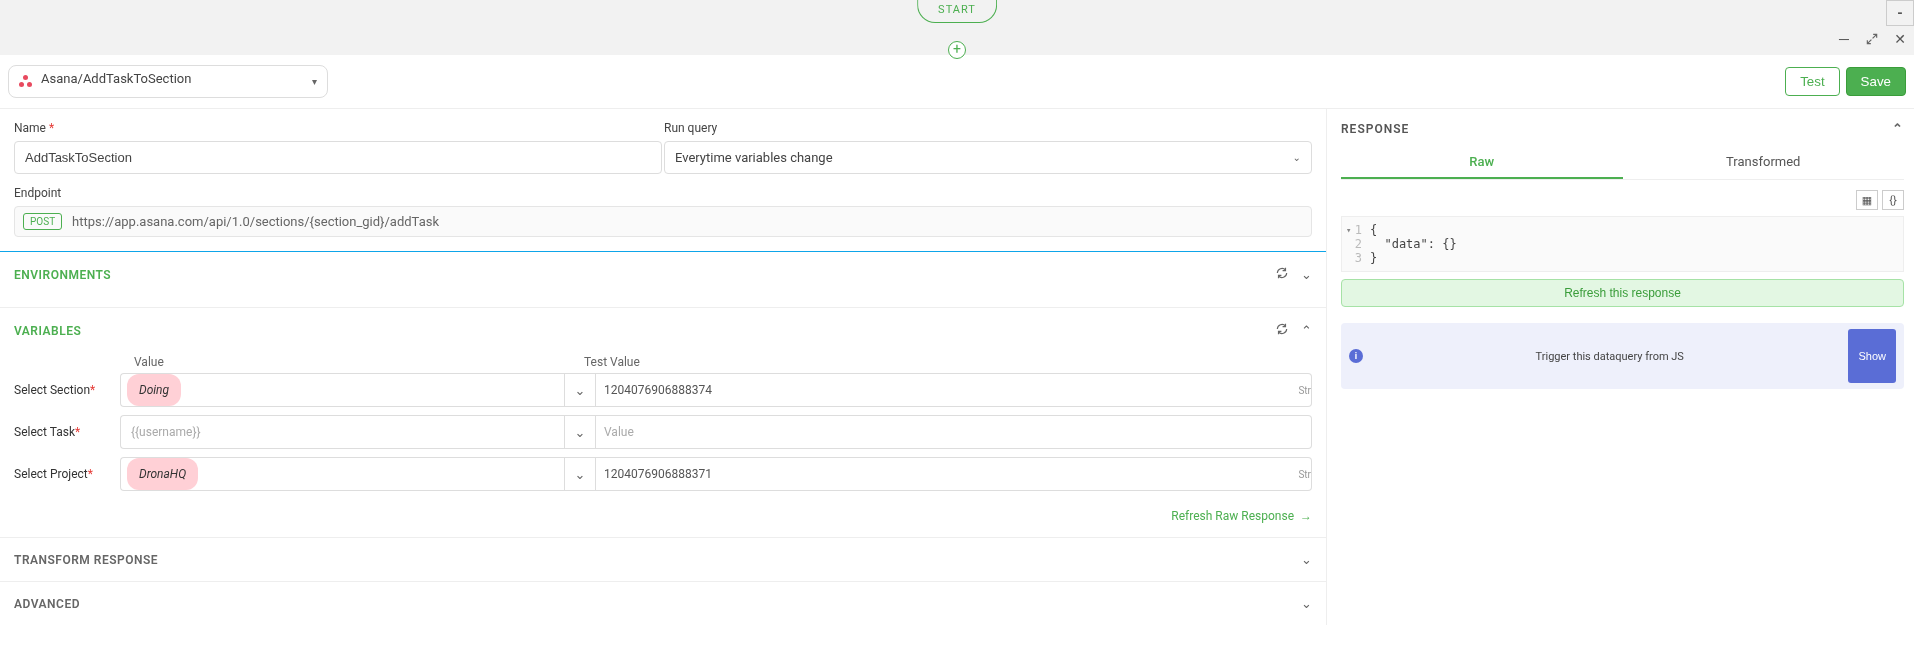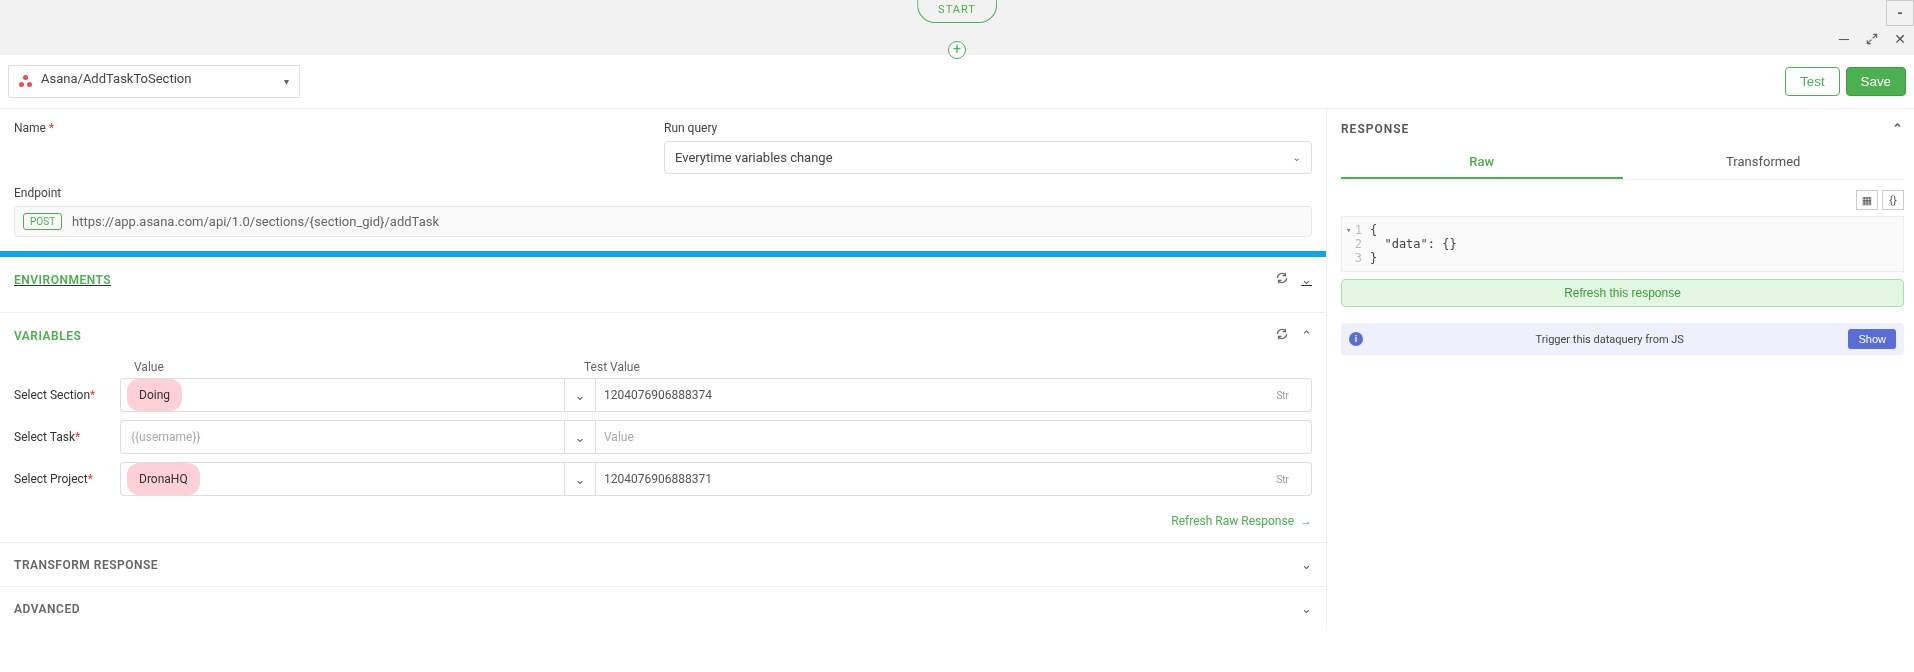--- a/index.html
+++ b/index.html
@@ -14,7 +14,7 @@
   .win-btn.minus { border: 1px solid #ccc; font-weight: bold; }
 
   .toolbar { display: flex; align-items: center; padding: 10px 8px; border-bottom: 1px solid #eee; }
-  .service-select { display: flex; align-items: center; border: 1px solid #ddd; border-radius: 1px; padding: 5px 10px; width: 292px; cursor: pointer; }
+  .service-select { display: flex; align-items: center; border: 1px solid #ddd; border-radius: 8px; padding: 5px 10px; width: 320px; cursor: pointer; }
   .asana-dots { display: inline-flex; flex-wrap: wrap; width: 14px; height: 14px; margin-right: 8px; position: relative; }
   .asana-dots span { position: absolute; width: 5px; height: 5px; background: #e84a5f; border-radius: 50%; }
   .asana-dots span:nth-child(1){ top:0; left:4px; }

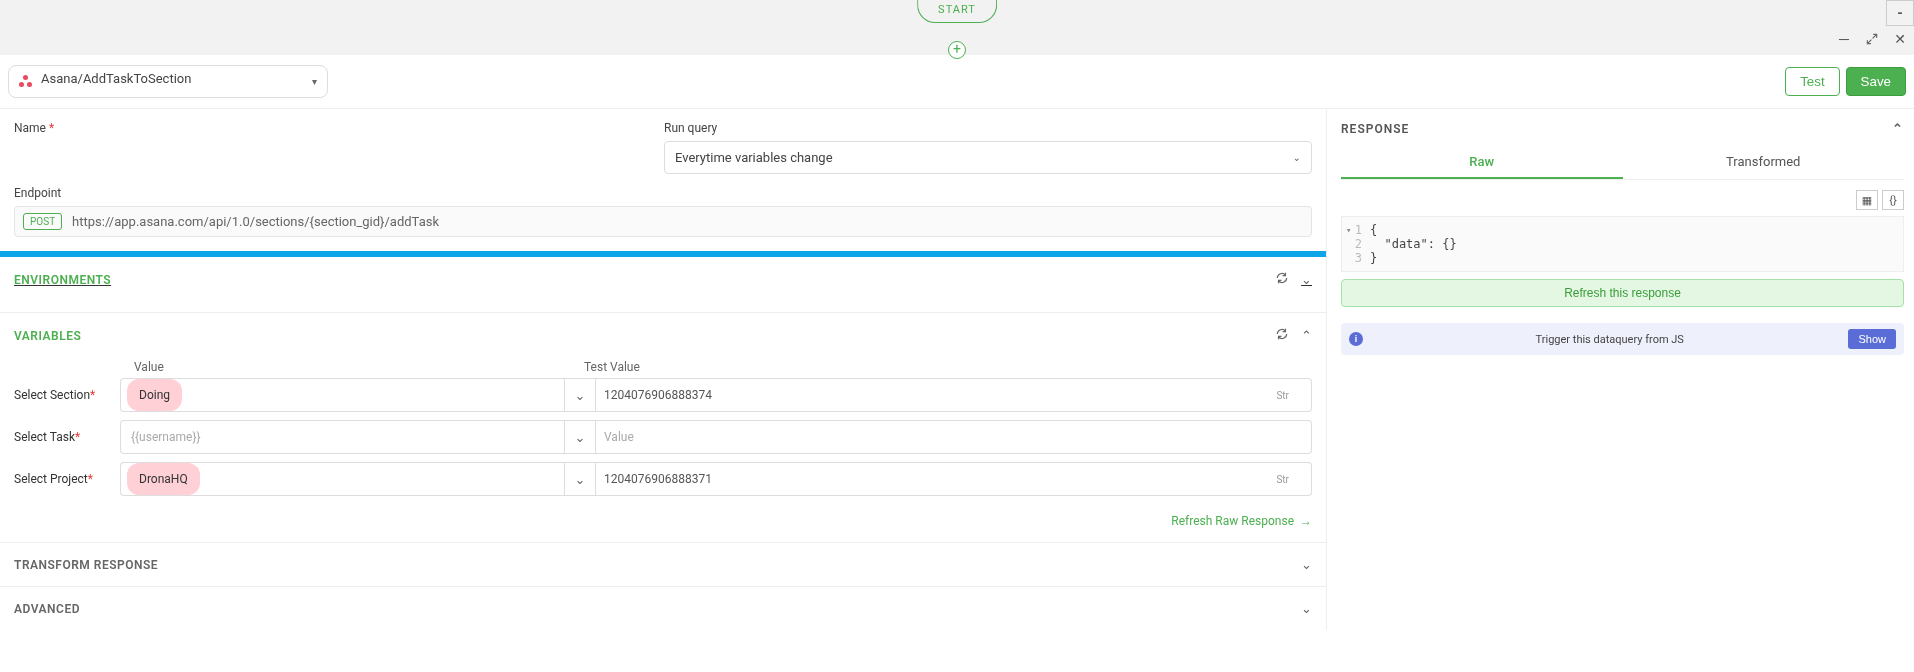--- a/index.html
+++ b/index.html
@@ -129,6 +129,7 @@
     <div class="form-row">
       <div class="field half">
         <div class="label"><span>Name</span> <span class="req">*</span></div>
+        <input class="input" value="AddTaskToSection" style="">
       </div>
       <div class="field half">
         <div class="label">Run query</div>

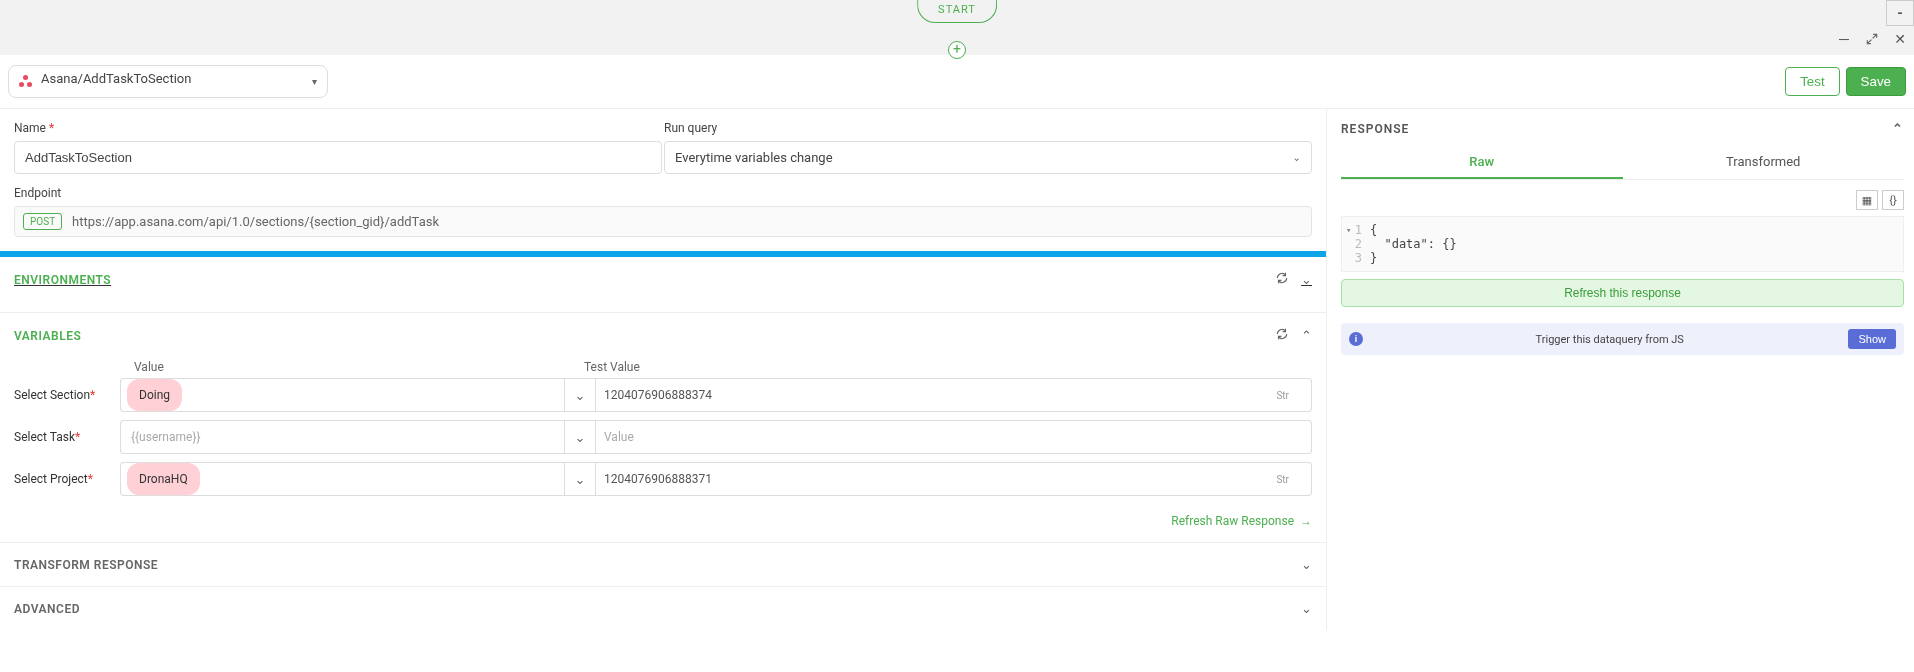--- a/index.html
+++ b/index.html
@@ -42,7 +42,7 @@
   .method-pill { border: 1px solid #4caf50; color: #4caf50; font-size: 10px; padding: 2px 6px; border-radius: 3px; margin-right: 10px; }
 
   .section-head { display: flex; align-items: center; padding: 14px 14px 10px 14px; border-top: 1px solid #eee; margin-top: 14px; }
-  .section-head.first { border-top: 6px solid #0ea5e9; text-decoration: underline; }
+  .section-head.first { border-top: 1px solid #0ea5e9; }
   .section-title { flex: 1; color: #4caf50; font-size: 12px; font-weight: 600; letter-spacing: 0.5px; }
   .section-title.muted { color: #666; }
   .sec-icon { color: #666; margin-left: 12px; cursor: pointer; font-size: 13px; }

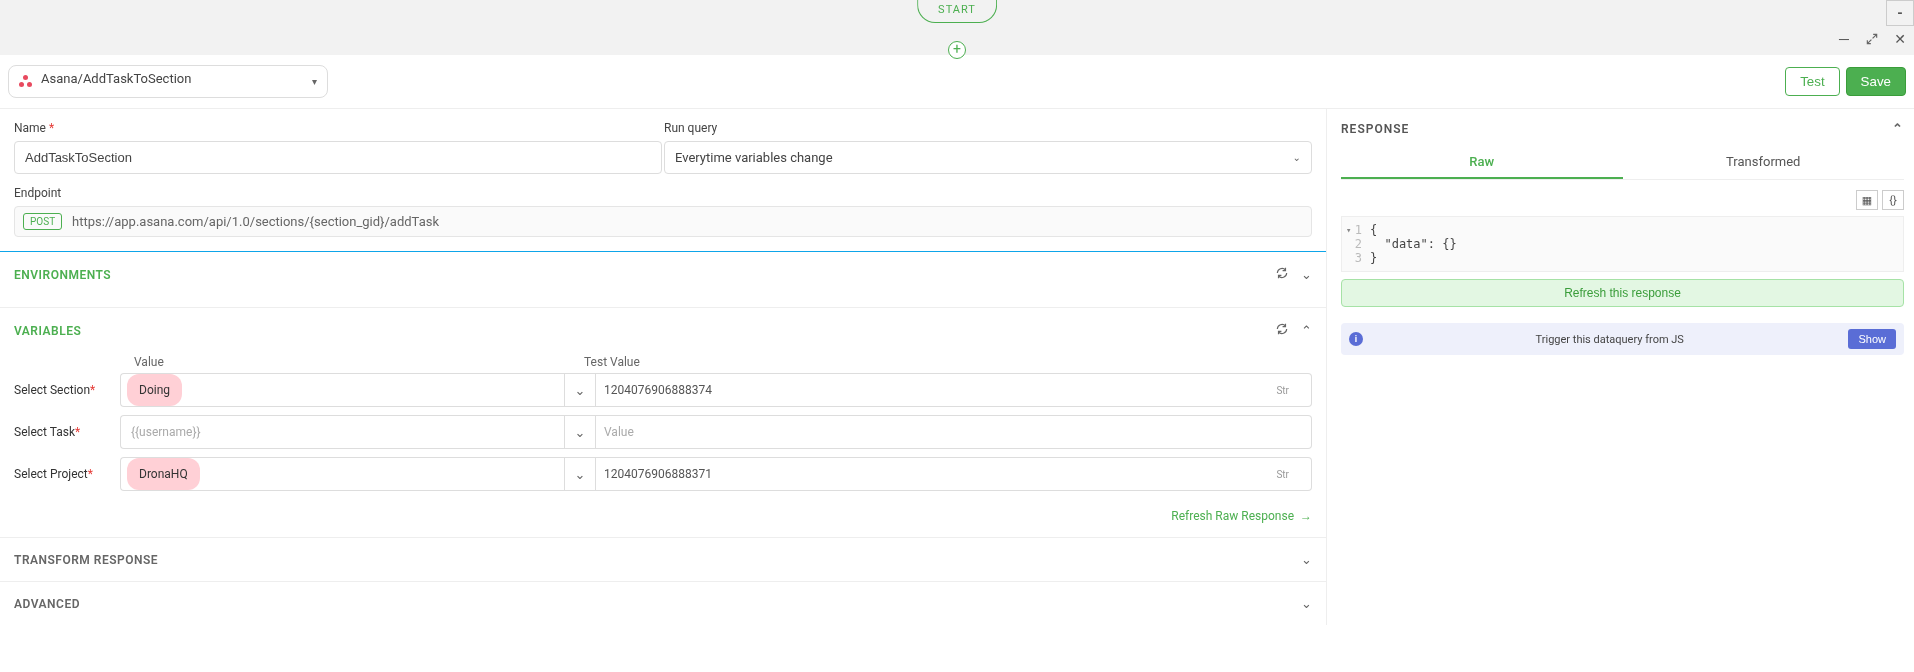--- a/index.html
+++ b/index.html
@@ -83,7 +83,7 @@
   .trigger-box { margin-top: 16px; display: flex; align-items: center; background: #eef0fb; border-radius: 4px; padding: 6px 8px; }
   .info-i { width: 14px; height: 14px; border-radius: 50%; background: #5a6dd6; color: #fff; font-size: 9px; display:flex; align-items:center; justify-content:center; margin-right: 8px; font-weight:bold; }
   .trigger-box .txt { flex: 1; font-size: 11px; color: #444; text-align: center; }
-  .btn-show { background: #5a6dd6; color: #fff; border: none; padding: 4px 10px; border-radius: 3px; font-size: 11px; cursor: pointer; }
+  .btn-show { background: #5a6dd6; color: #fff; border: none; padding: 21px 10px; border-radius: 3px; font-size: 11px; cursor: pointer; }
 
   svg.icon { width: 14px; height: 14px; stroke: #666; fill: none; stroke-width: 2; }
 </style>

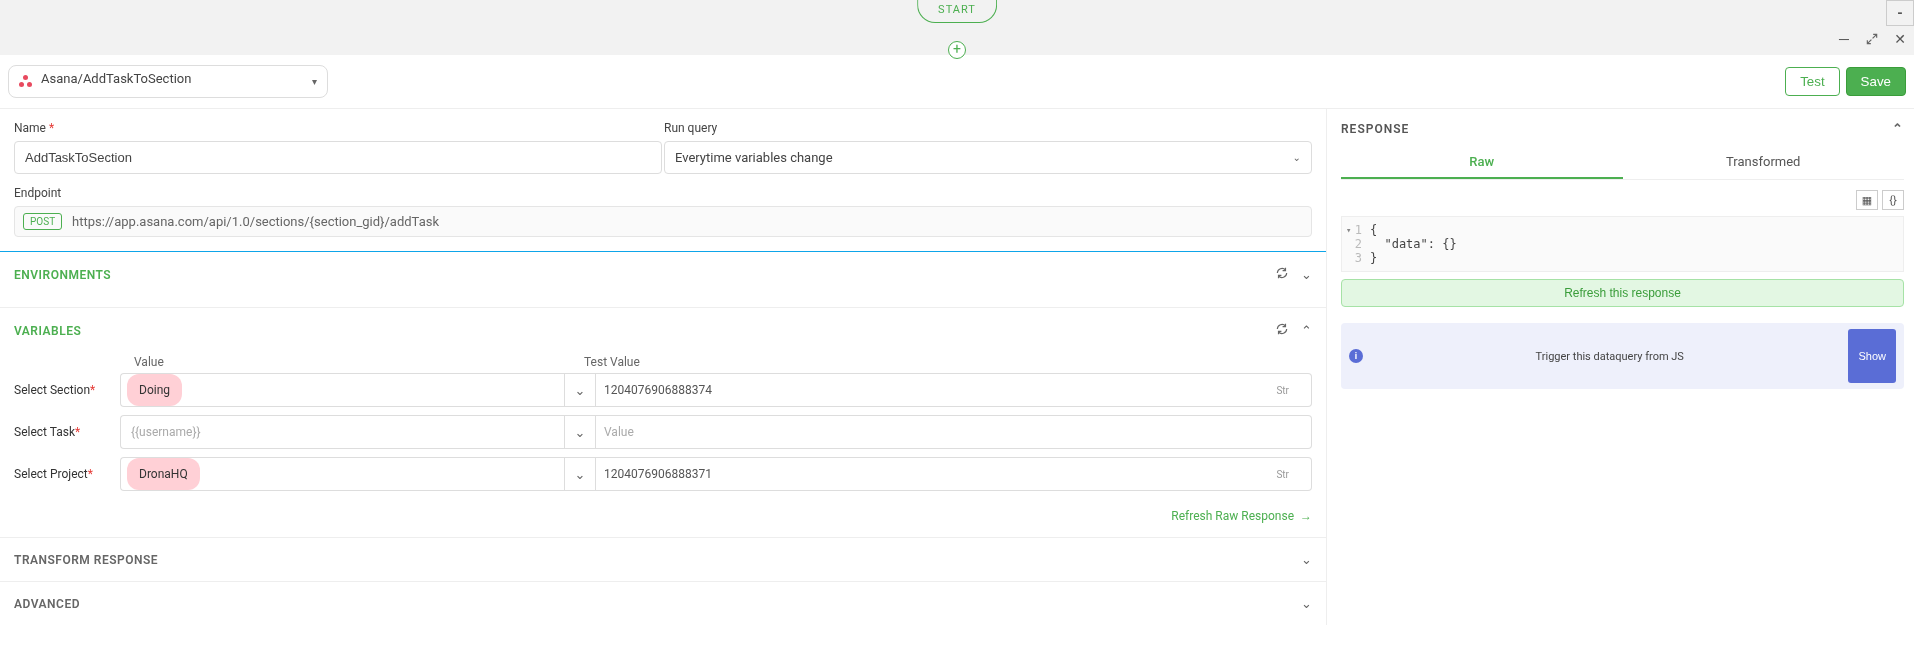--- a/index.html
+++ b/index.html
@@ -55,7 +55,7 @@
   .var-row { display: flex; align-items: center; margin-bottom: 8px; }
   .var-name { width: 106px; font-size: 12px; color: #333; }
   .tagbox { flex: 0 0 444px; display: flex; align-items: center; border: 1px solid #ddd; border-right: none; border-radius: 4px 0 0 4px; padding: 4px 6px; height: 34px; }
-  .tag-pill { background: #ffd0d6; color: #333; padding: 9px 12px; border-radius: 12px; font-size: 12px; }
+  .tag-pill { background: #ffd0d6; color: #333; padding: 9px 12px; border-radius: 12px; font-size: 12px; font-style: italic; }
   .tag-placeholder { color: #aaa; font-size: 12px; padding-left: 4px; }
   .dd-btn { width: 32px; height: 34px; border: 1px solid #ddd; display: flex; align-items: center; justify-content: center; color: #666; cursor: pointer; }
   .testval { flex: 1; border: 1px solid #ddd; border-left: none; border-radius: 0 4px 4px 0; height: 34px; display:flex; align-items:center; padding: 0 8px; font-size: 12px; color: #555; position: relative; }

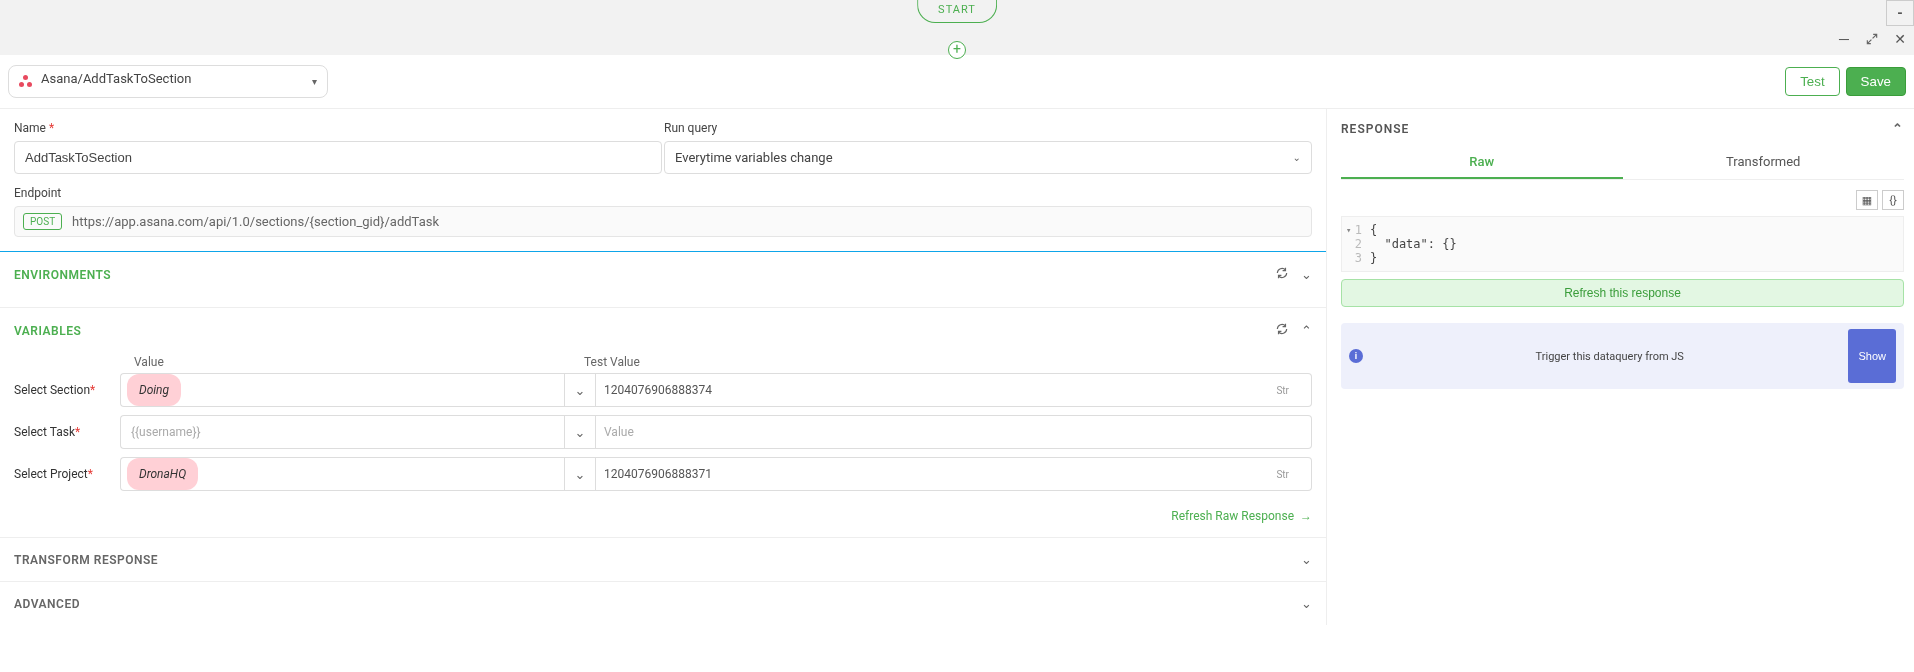--- a/index.html
+++ b/index.html
@@ -60,7 +60,7 @@
   .dd-btn { width: 32px; height: 34px; border: 1px solid #ddd; display: flex; align-items: center; justify-content: center; color: #666; cursor: pointer; }
   .testval { flex: 1; border: 1px solid #ddd; border-left: none; border-radius: 0 4px 4px 0; height: 34px; display:flex; align-items:center; padding: 0 8px; font-size: 12px; color: #555; position: relative; }
   .testval .placeholder { color: #aaa; }
-  .type-tag { position: absolute; right: 22px; font-size: 10px; color: #999; }
+  .type-tag { position: absolute; right: 0; font-size: 10px; color: #999; }
   .refresh-link { text-align: right; padding: 10px 14px 14px 0; color: #4caf50; font-size: 12px; cursor: pointer; }
   .refresh-link .arrow { margin-left: 6px; }
 

